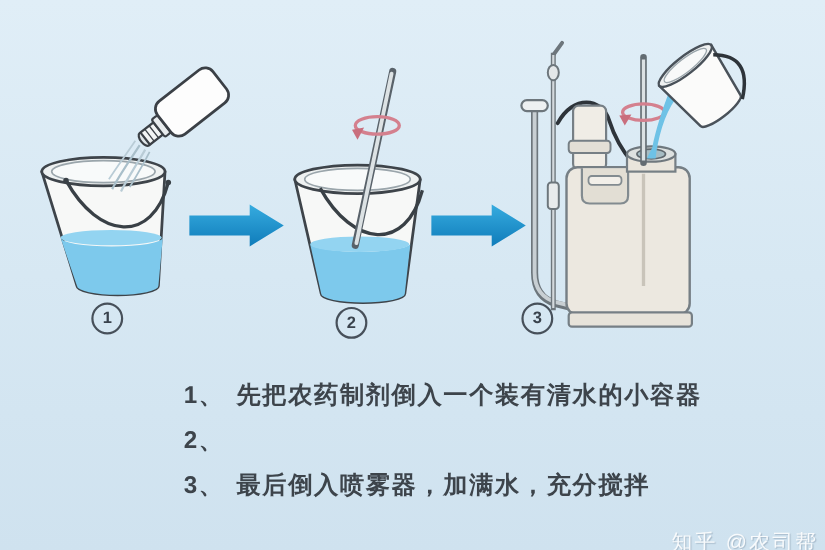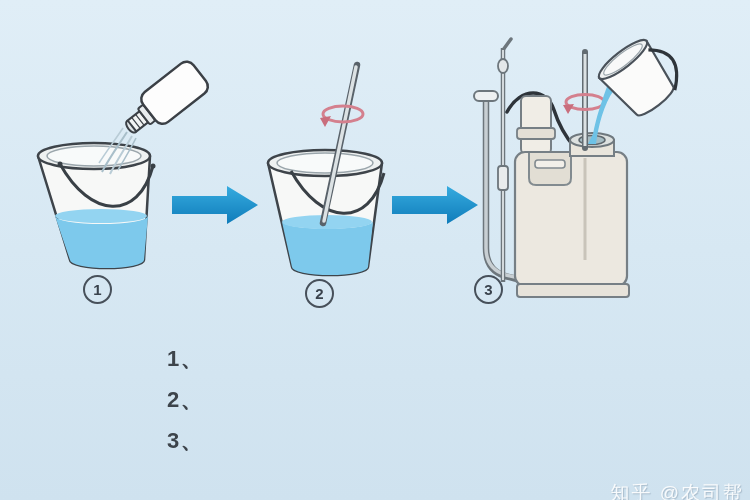--- a/index.html
+++ b/index.html
@@ -152,6 +152,7 @@
   <div class="instructions">
     <div class="inst-line">
       <span class="inst-index">1、</span>
+      <span class="inst-text">先把农药制剂倒入一个装有清水的小容器</span>
     </div>
     <div class="inst-line">
       <span class="inst-index">2、</span>

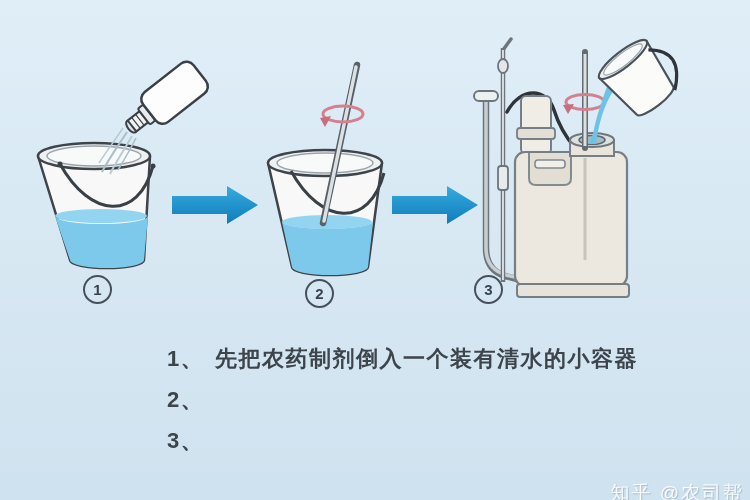--- a/index.html
+++ b/index.html
@@ -159,6 +159,7 @@
     </div>
     <div class="inst-line">
       <span class="inst-index">3、</span>
+      <span class="inst-text">最后倒入喷雾器，加满水，充分搅拌</span>
     </div>
   </div>
 

